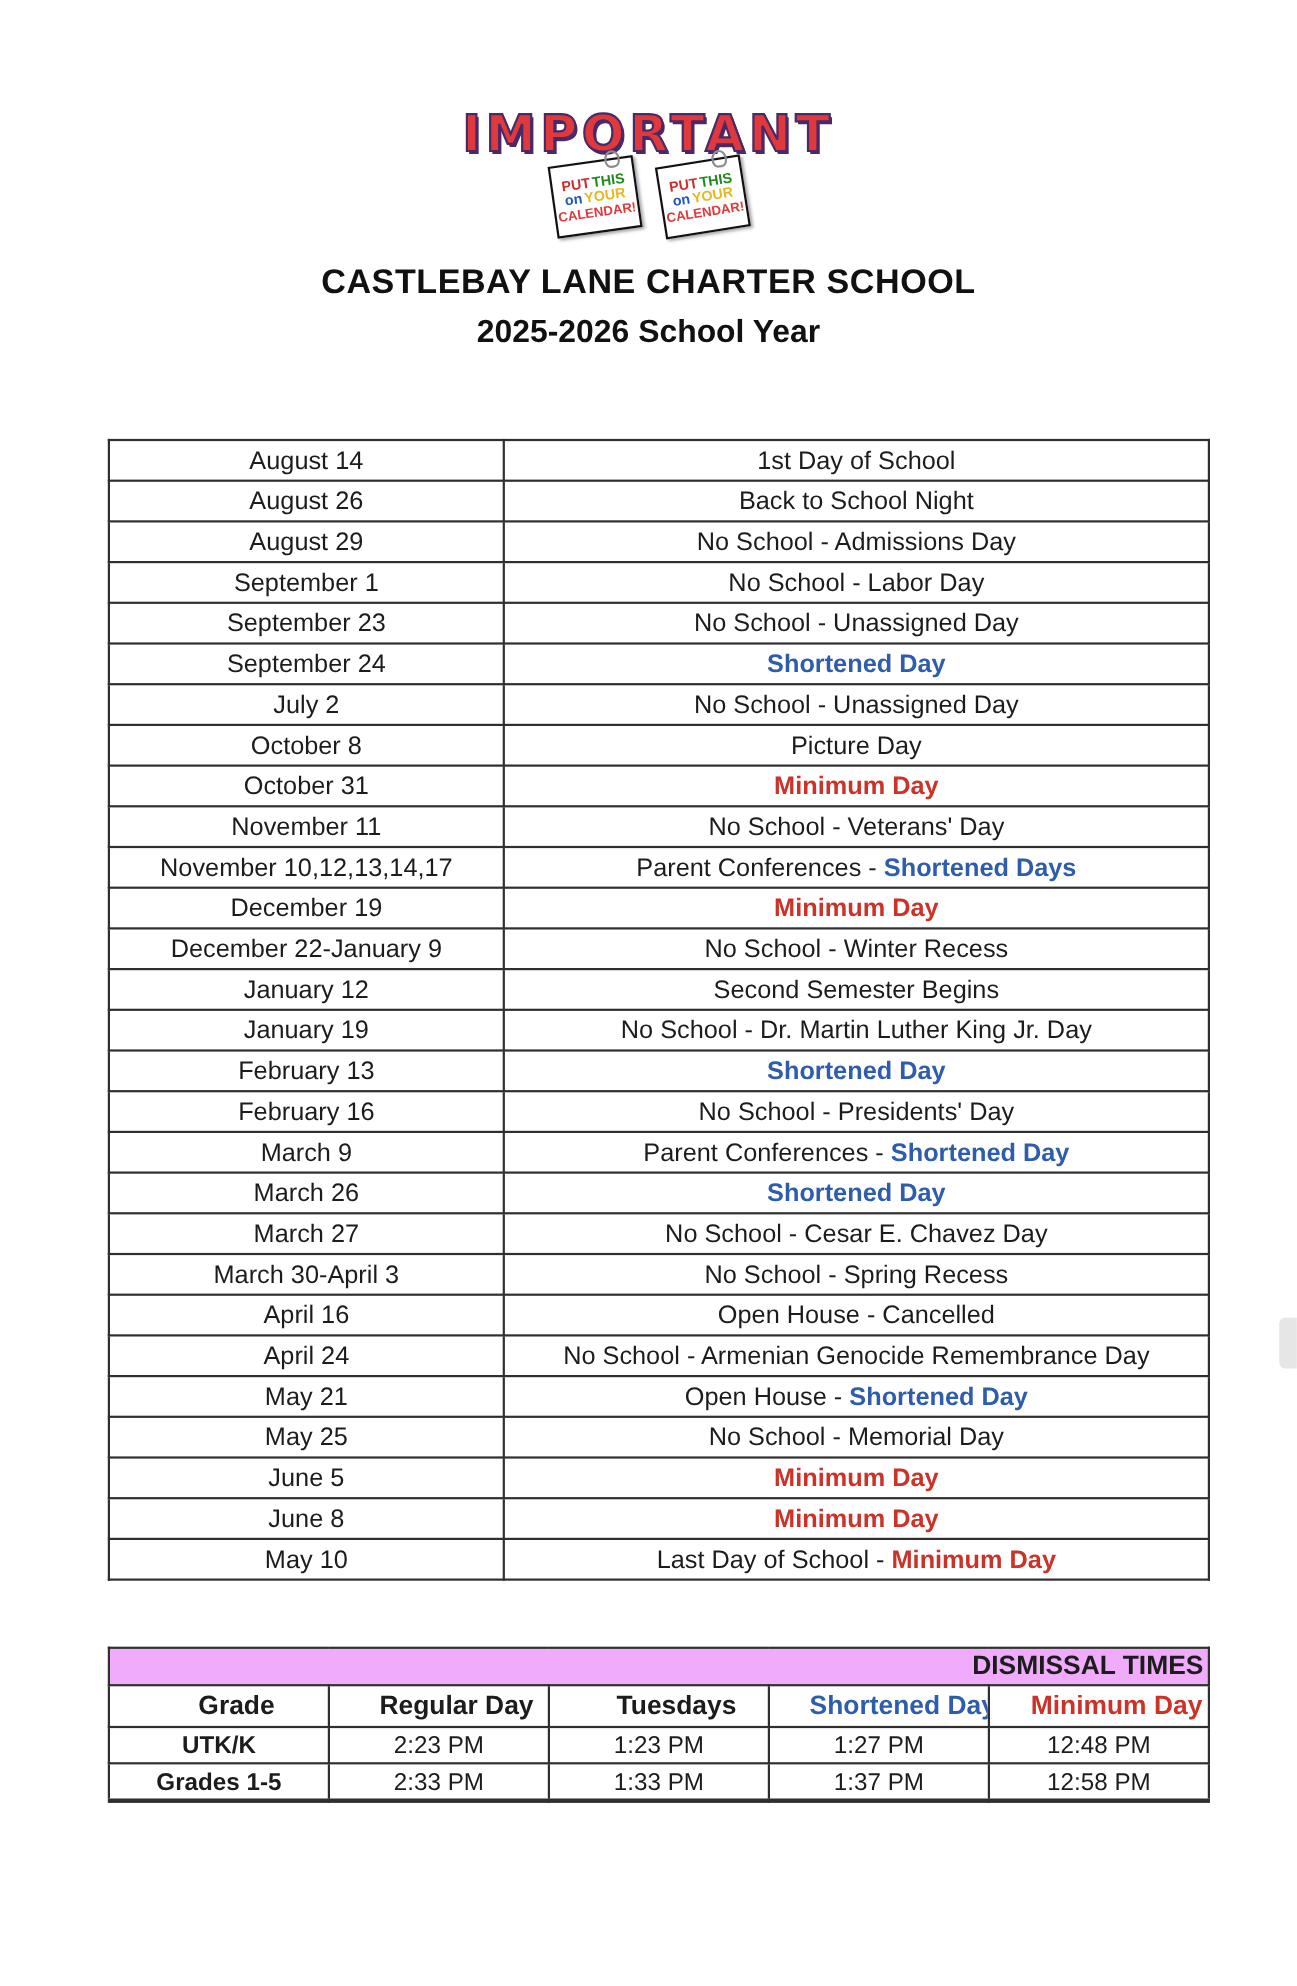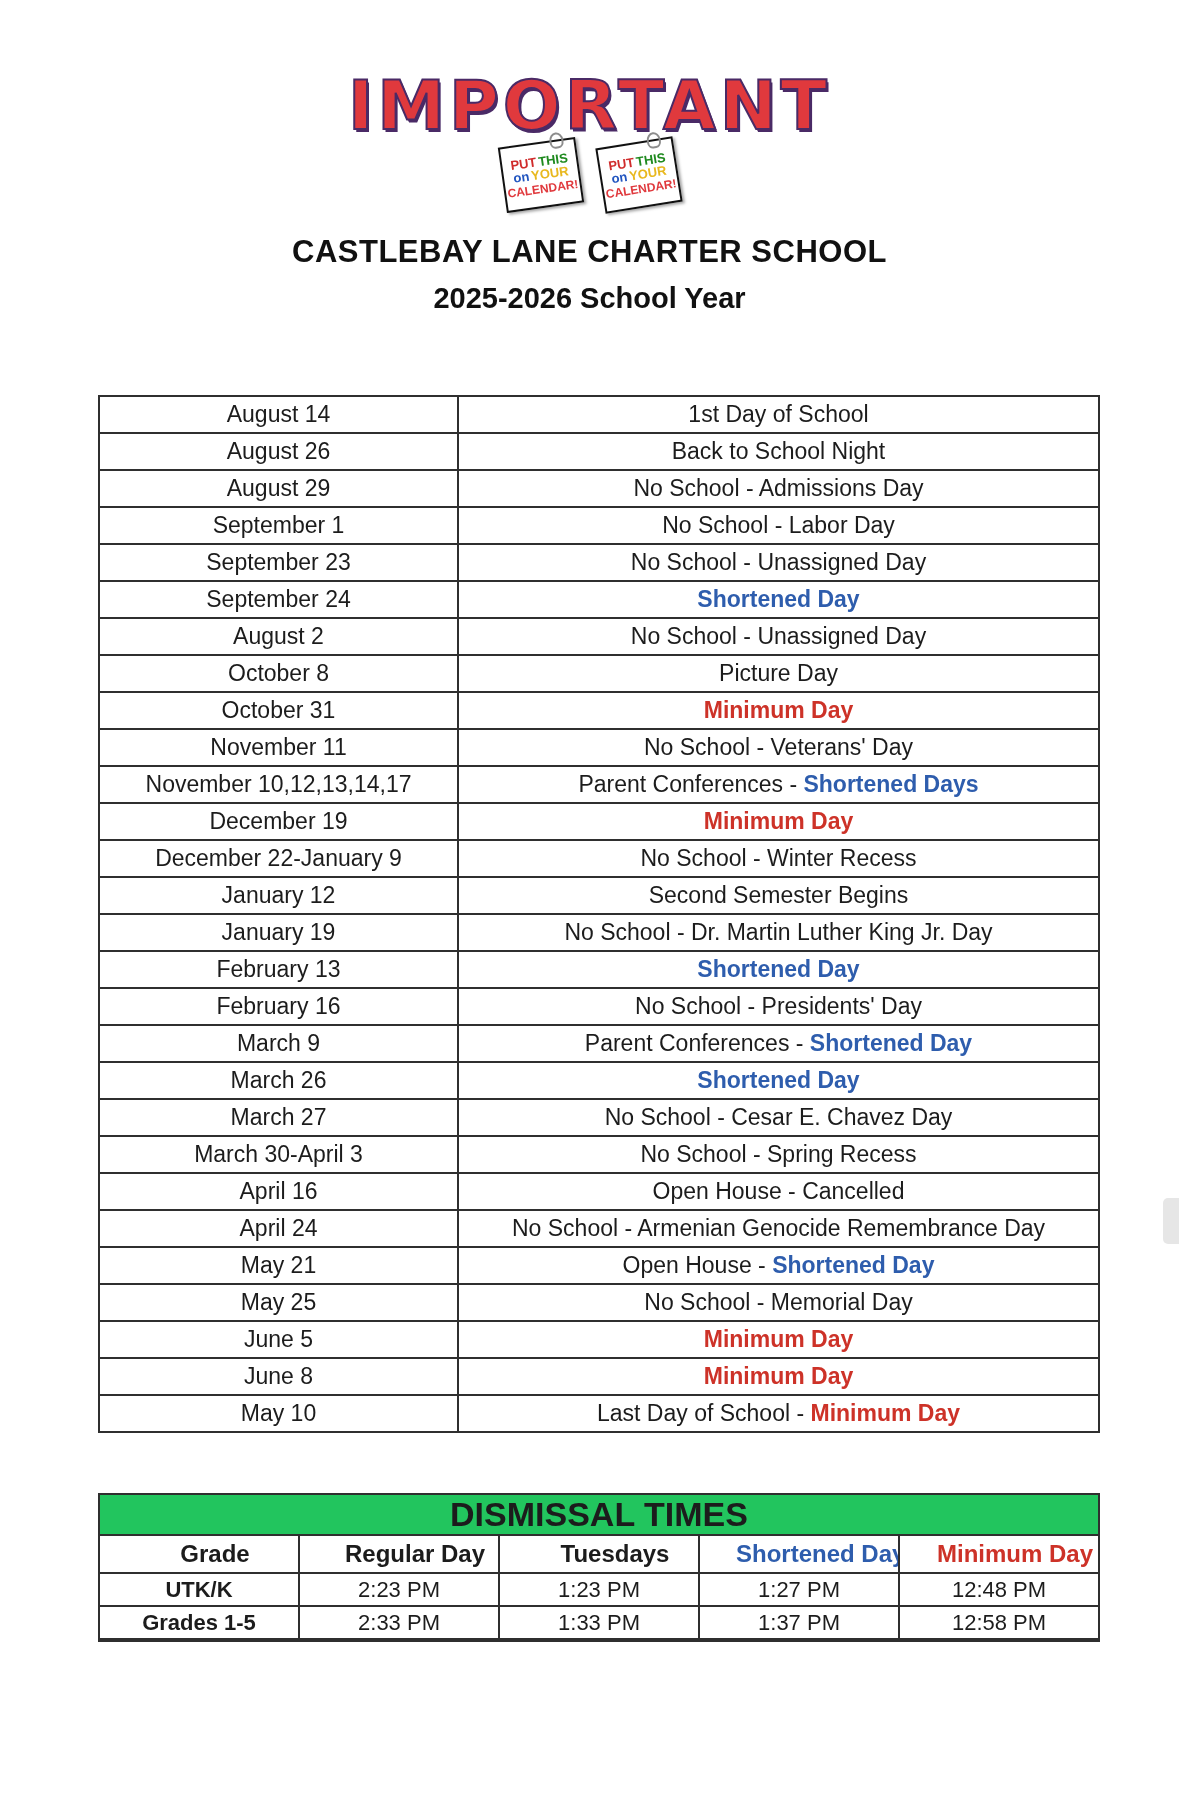--- a/index.html
+++ b/index.html
@@ -10,8 +10,8 @@
   
   .hdr{text-align:center;}
   .logo-line1{
-    margin-top:72px;font-family:"DejaVu Sans",sans-serif;font-weight:800;
-    font-size:68px;letter-spacing:4px;color:#e0393d;
+    margin-top:98px;font-family:"DejaVu Sans",sans-serif;font-weight:800;
+    font-size:46px;letter-spacing:4px;color:#e0393d;
     -webkit-text-stroke:2px #4a2a66;text-shadow:2px 3px 0 #4a2a66;
     line-height:1.0;
   }

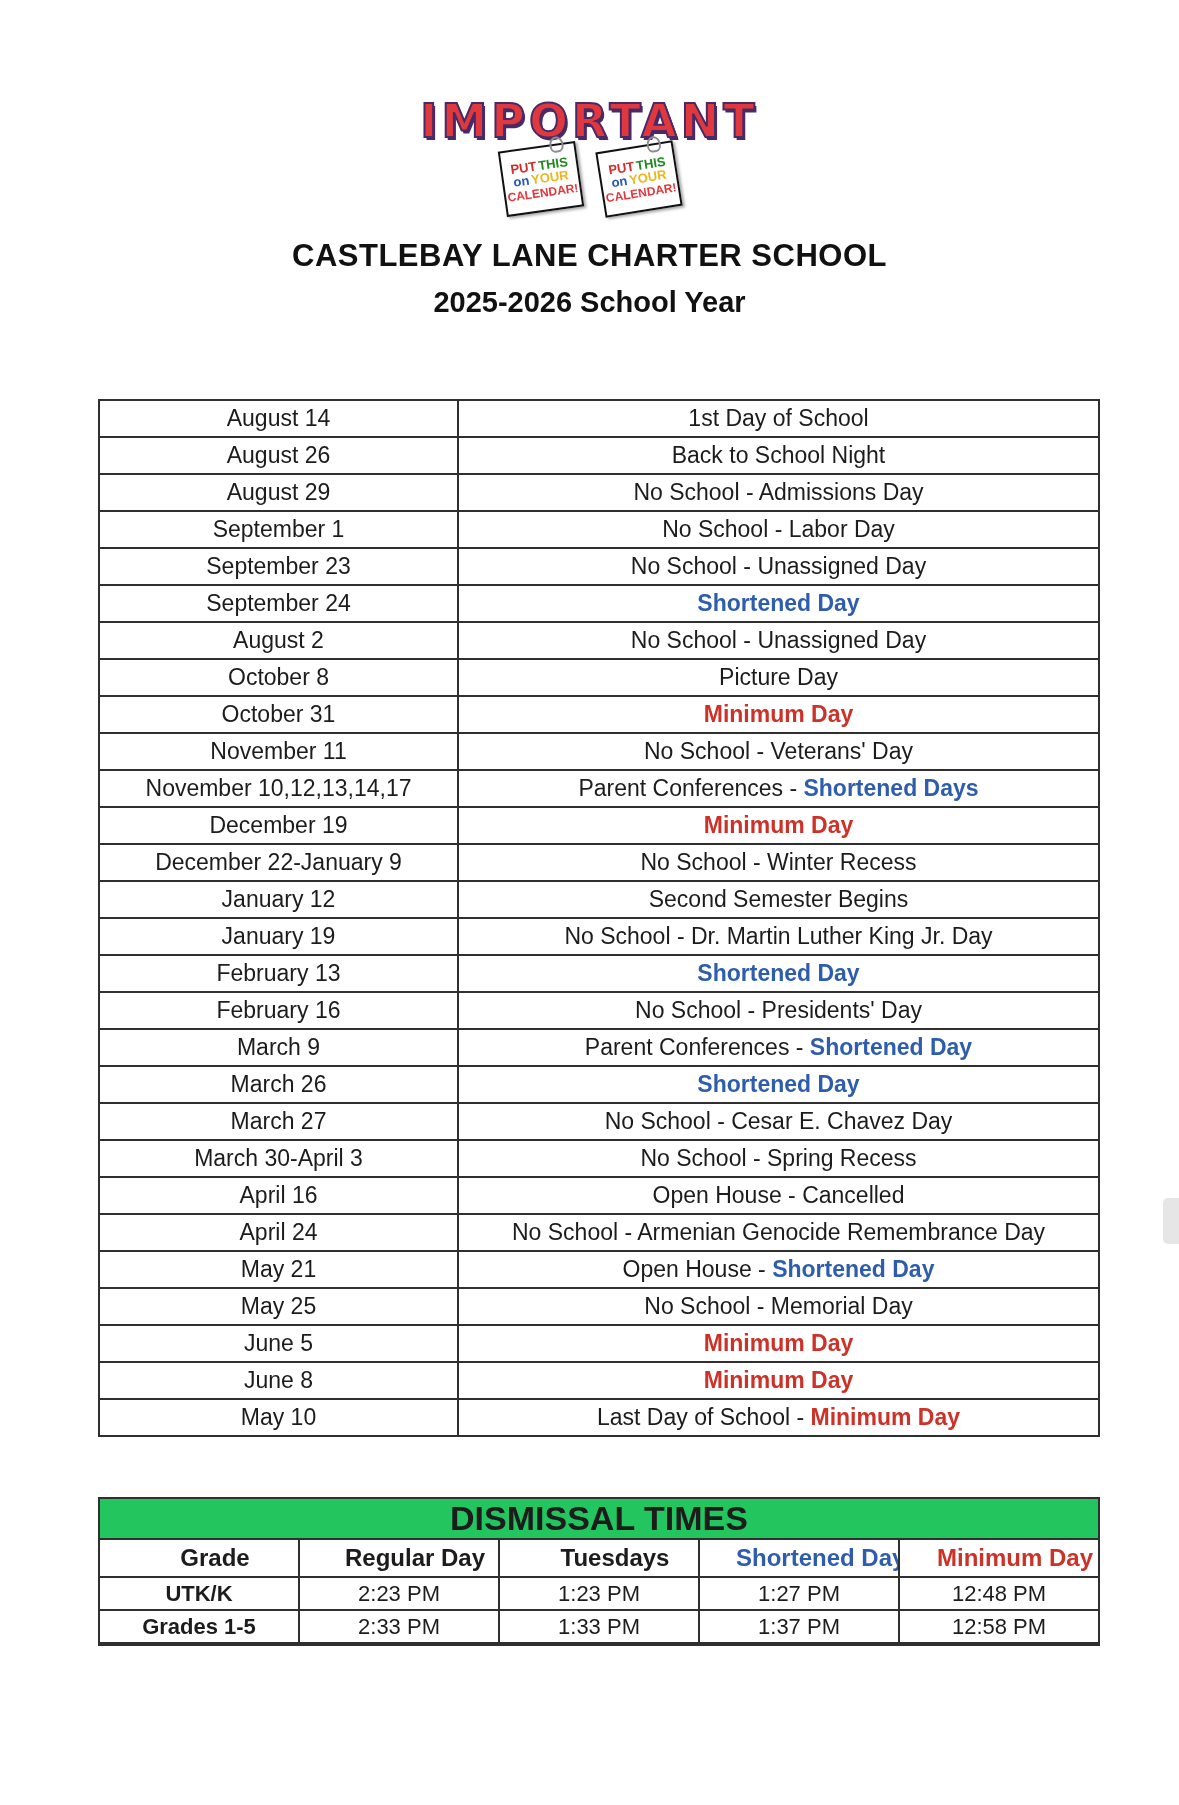--- a/index.html
+++ b/index.html
@@ -121,7 +121,7 @@
         <td><span class="hl" style="color: rgb(46, 93, 173);">Shortened Day</span></td>
       </tr>
       <tr>
-        <td class="date-col">August 2</td>
+        <td class="date-col">July 2</td>
         <td>No School - Unassigned Day</td>
       </tr>
       <tr>

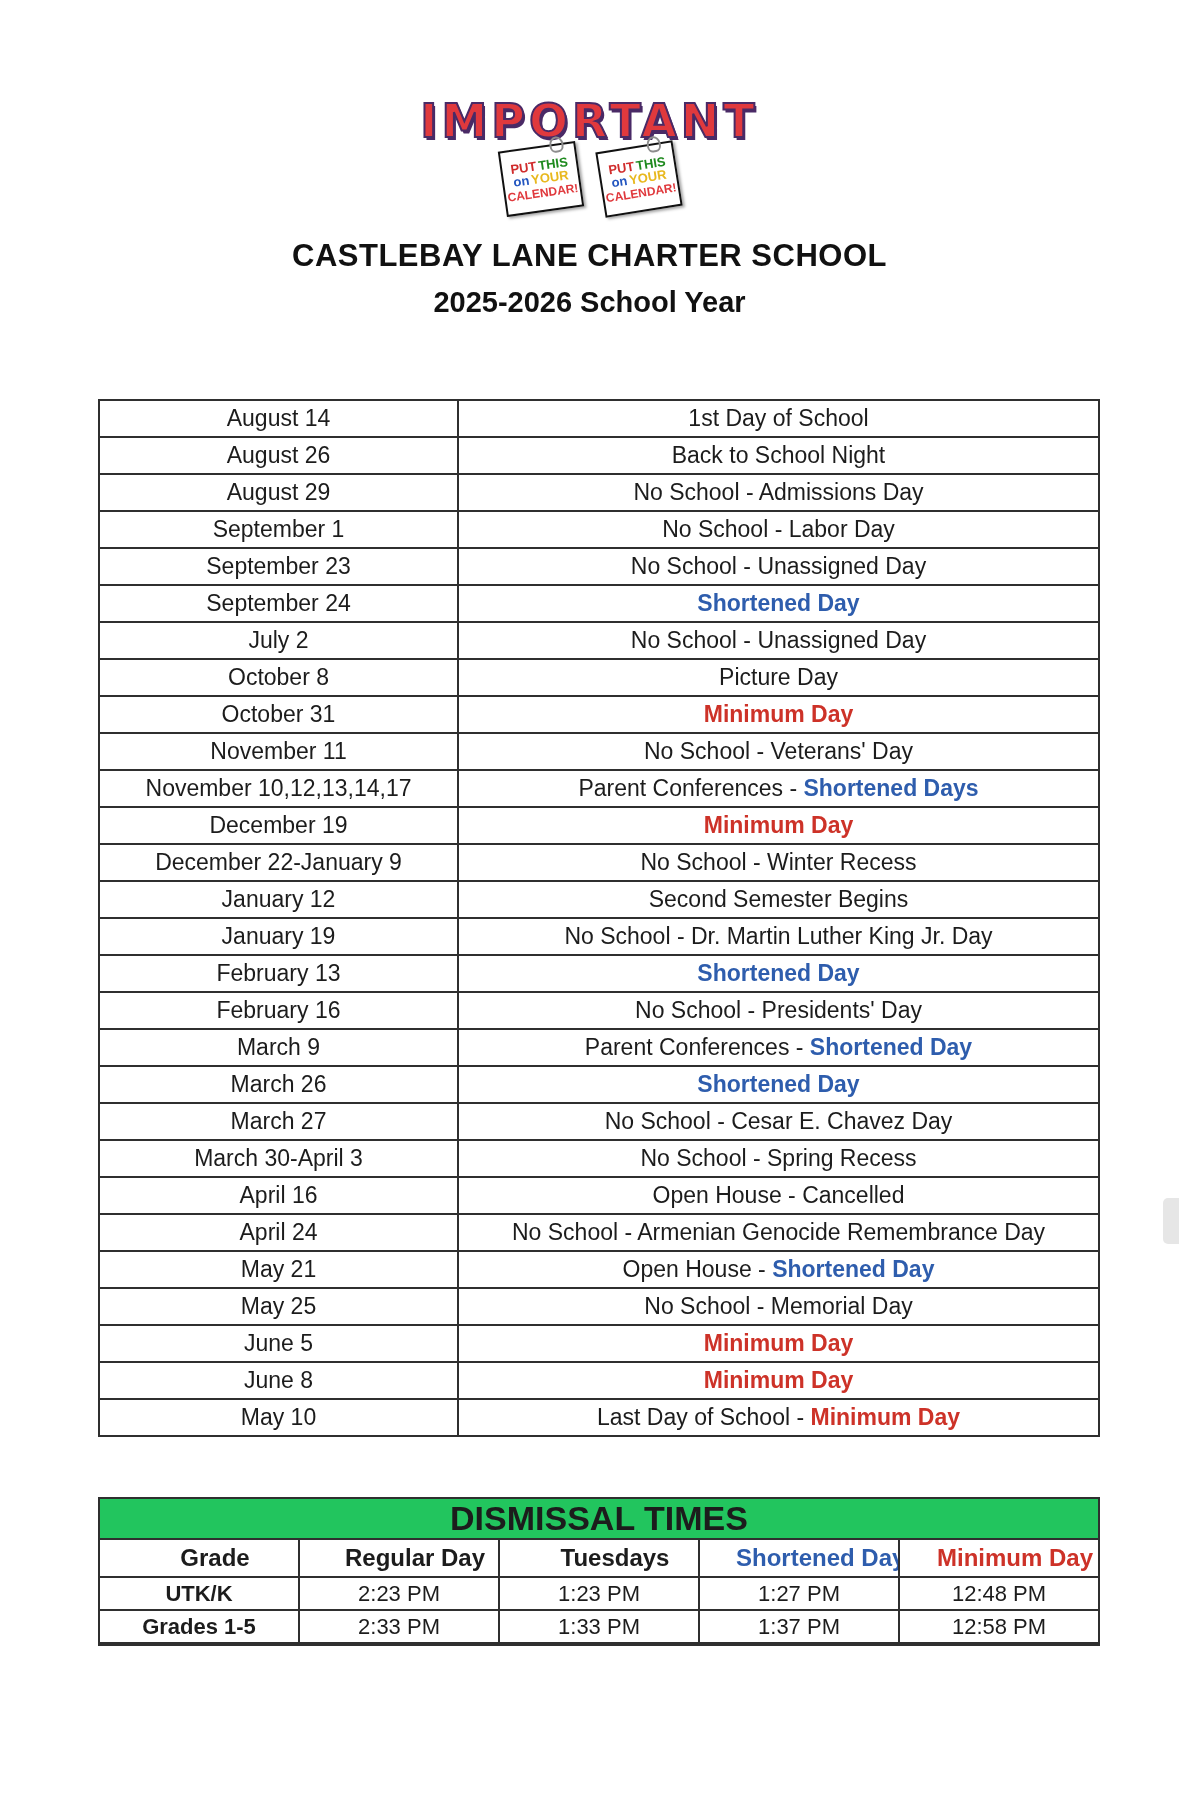--- a/index.html
+++ b/index.html
@@ -60,7 +60,7 @@
     border:2px solid #2f2f2f;text-align:center;vertical-align:middle;
     padding:0 4px;white-space:nowrap;overflow:hidden;
   }
-  tr.dis-title td{background:#22c55e;font-weight:bold;font-size:34px;height:32px;}
+  tr.dis-title td{background:#f0abfc;font-weight:bold;font-size:24px;height:32px;text-align:right;}
   tr.dis-head th{font-size:24px;font-weight:bold;height:36px;padding-left:36px;}
   tr.dis-row td{font-size:22px;height:31px;}
   tr.dis-row td.grade{font-weight:bold;}

